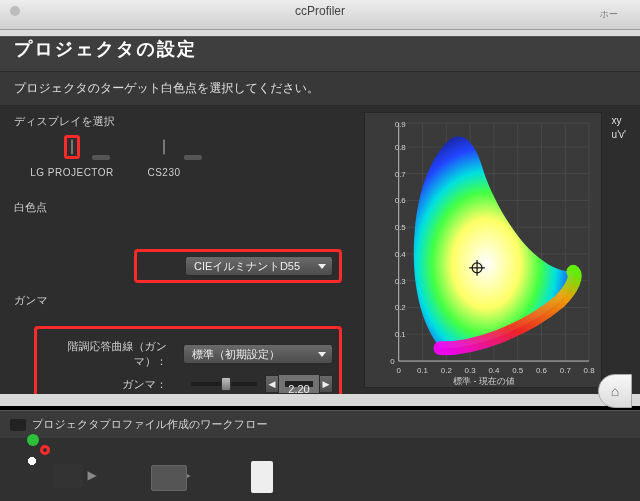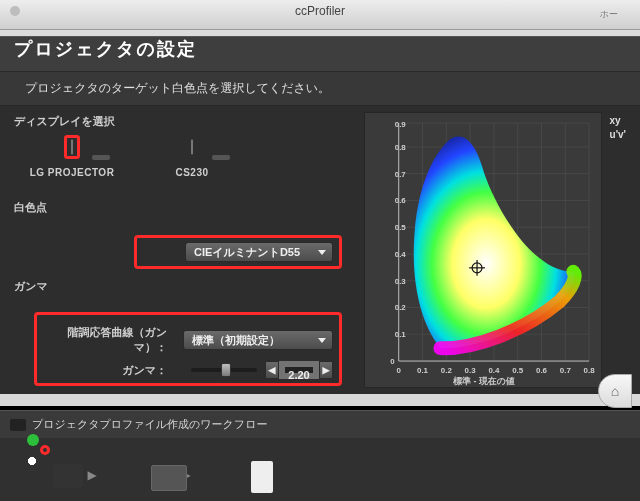--- a/index.html
+++ b/index.html
@@ -16,7 +16,7 @@
   .page-title { background:#3e3e3e; padding:0 14px 10px 14px; border-top:1px solid #555; border-bottom:1px solid #2a2a2a;}
   .page-title h1 { color:#fff; font-size:18px; font-weight:600; letter-spacing:2px; }
 
-  .subbar { background:#383838; padding:8px 25px; font-size:12px; color:#e0e0e0; border-bottom:1px solid #272727;}
+  .subbar { background:#383838; padding:8px 14px; font-size:12px; color:#e0e0e0; border-bottom:1px solid #272727;}
 
   .main { display:flex; background:#2d2d2d; height:288px;font-weight:bold; }
   .main-left { flex:1; padding:8px 10px 8px 14px; position:relative; }

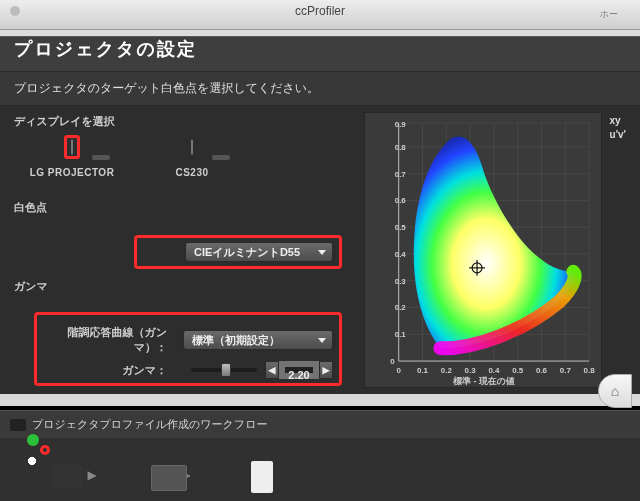--- a/index.html
+++ b/index.html
@@ -18,7 +18,7 @@
 
   .subbar { background:#383838; padding:8px 14px; font-size:12px; color:#e0e0e0; border-bottom:1px solid #272727;}
 
-  .main { display:flex; background:#2d2d2d; height:288px;font-weight:bold; }
+  .main { display:flex; background:#2d2d2d; height:288px; }
   .main-left { flex:1; padding:8px 10px 8px 14px; position:relative; }
   .main-right { width:280px; padding:6px 10px 6px 4px; position:relative; }
 

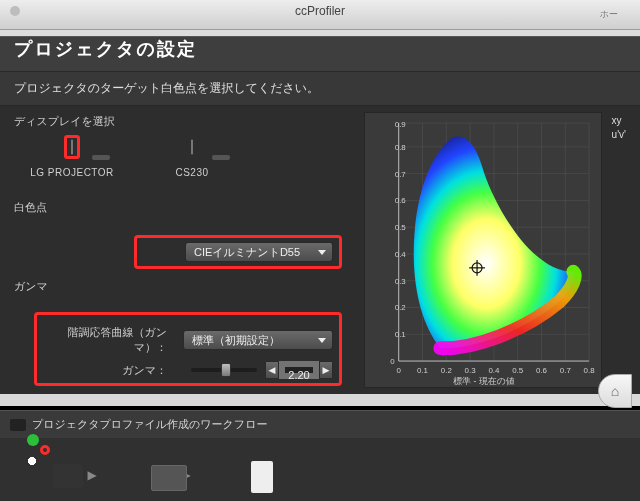--- a/index.html
+++ b/index.html
@@ -24,7 +24,7 @@
 
   .section-label { color:#cfcfcf; font-size:11px; margin-bottom:6px; }
 
-  .display-row { display:flex; gap:28px; padding-left:12px; }
+  .display-row { display:flex; padding-left:12px; }
   .display-item { width:92px; text-align:center; }
   .display-monitor { width:58px; height:40px; margin:6px auto 2px auto; background:#000; border:1px solid #777; border-radius:3px; position:relative; }
   .display-monitor::after { content:""; position:absolute; bottom:-6px; left:20px; width:18px; height:5px; background:#555; border-radius:2px; }

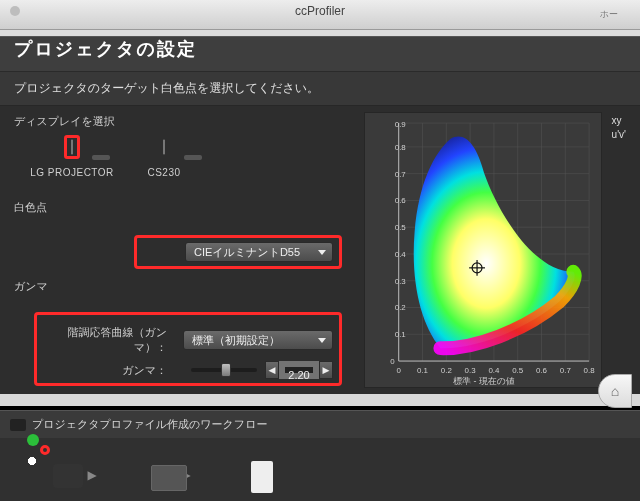--- a/index.html
+++ b/index.html
@@ -38,7 +38,7 @@
   .dropdown .caret { position:absolute; right:6px; top:7px; width:0;height:0;border-left:4px solid transparent;border-right:4px solid transparent;border-top:5px solid #eee; }
 
   .highlight-box { border:3px solid #ff2a2a; border-radius:4px; padding:4px 6px; }
-  .hb-a { margin-top:20px; margin-left:120px; margin-right:8px;padding-left:48px; }
+  .hb-a { margin-top:34px; margin-left:120px; margin-right:8px;padding-left:48px; }
   .hb-b { margin-top:18px; margin-left:20px; margin-right:8px; }
 
   .slider-row { display:flex; align-items:center; margin-top:6px; }

